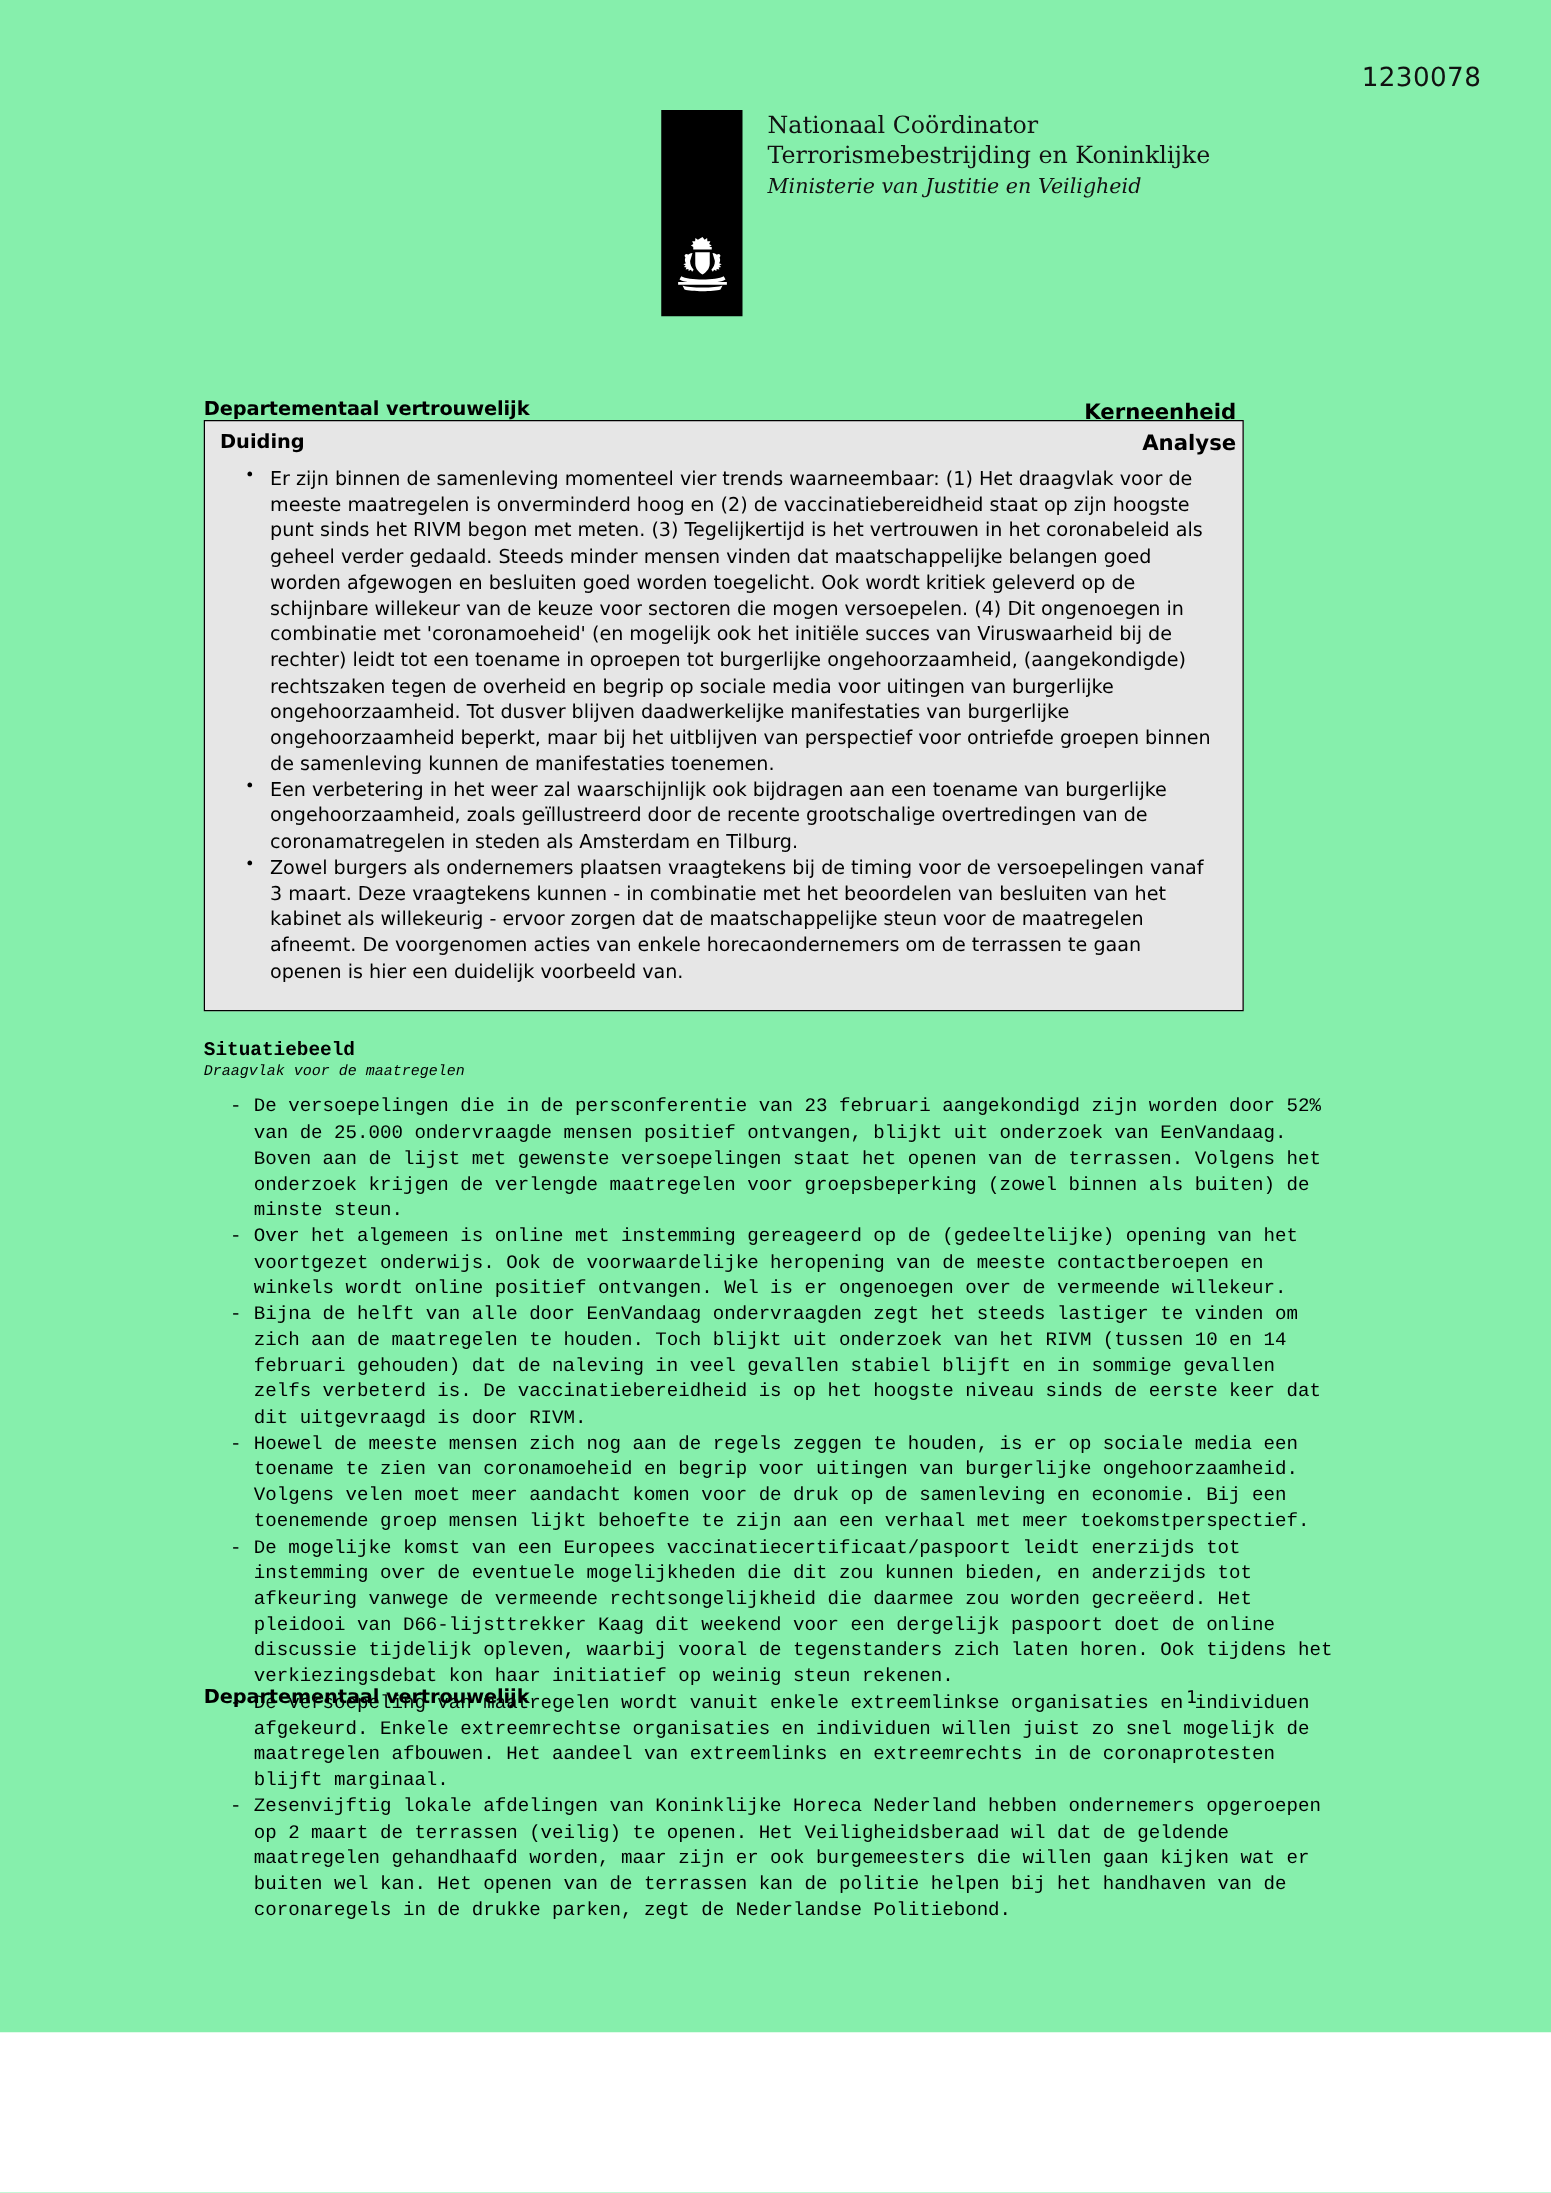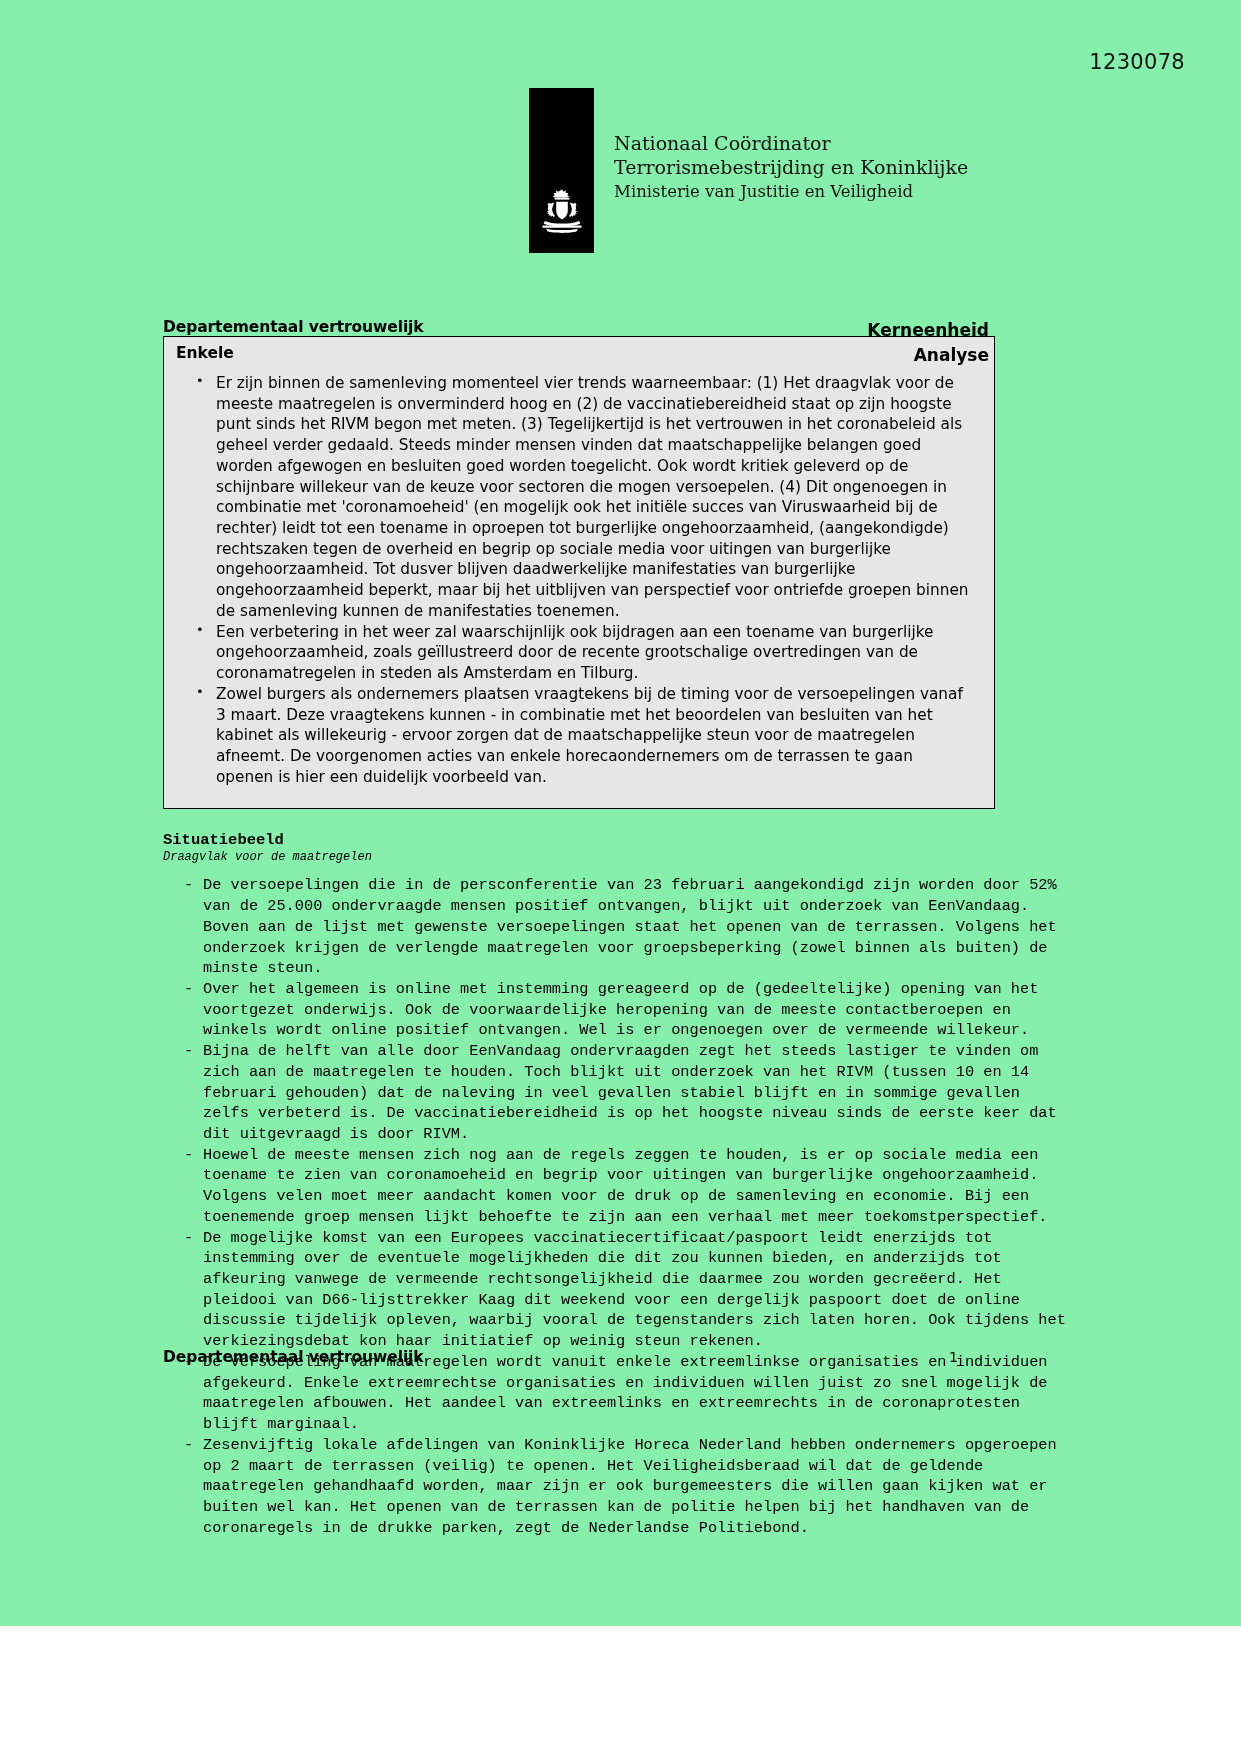--- a/index.html
+++ b/index.html
@@ -36,7 +36,7 @@
     left: 529px;
     top: 88px;
     display: flex;
-    align-items: center;
+    align-items: flex-start;
   }
   .logo-bar {
     width: 65px;

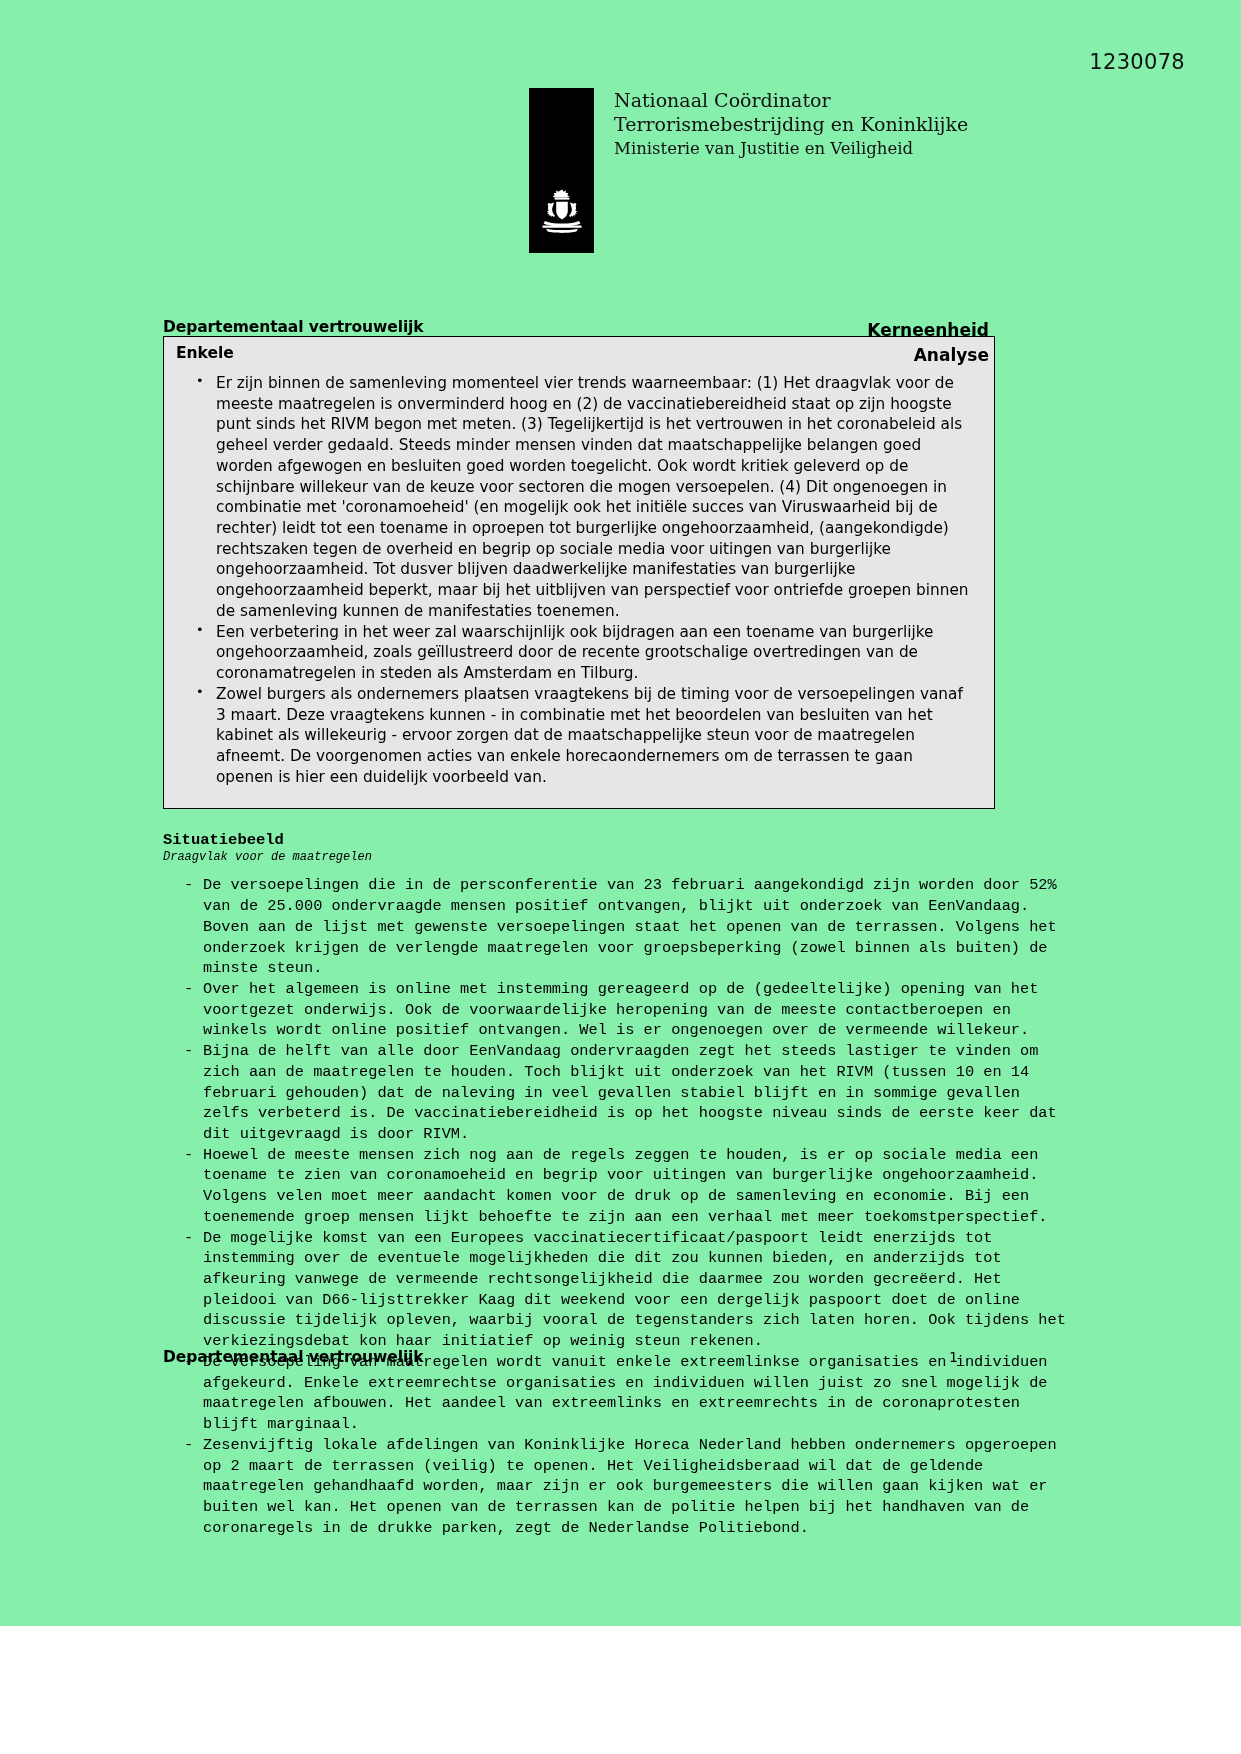--- a/index.html
+++ b/index.html
@@ -66,6 +66,7 @@
   }
   .logo-line3 {
     font-family: "DejaVu Serif", serif;
+    font-style: italic;
     font-size: 16.5px;
     color: #111;
     white-space: nowrap;

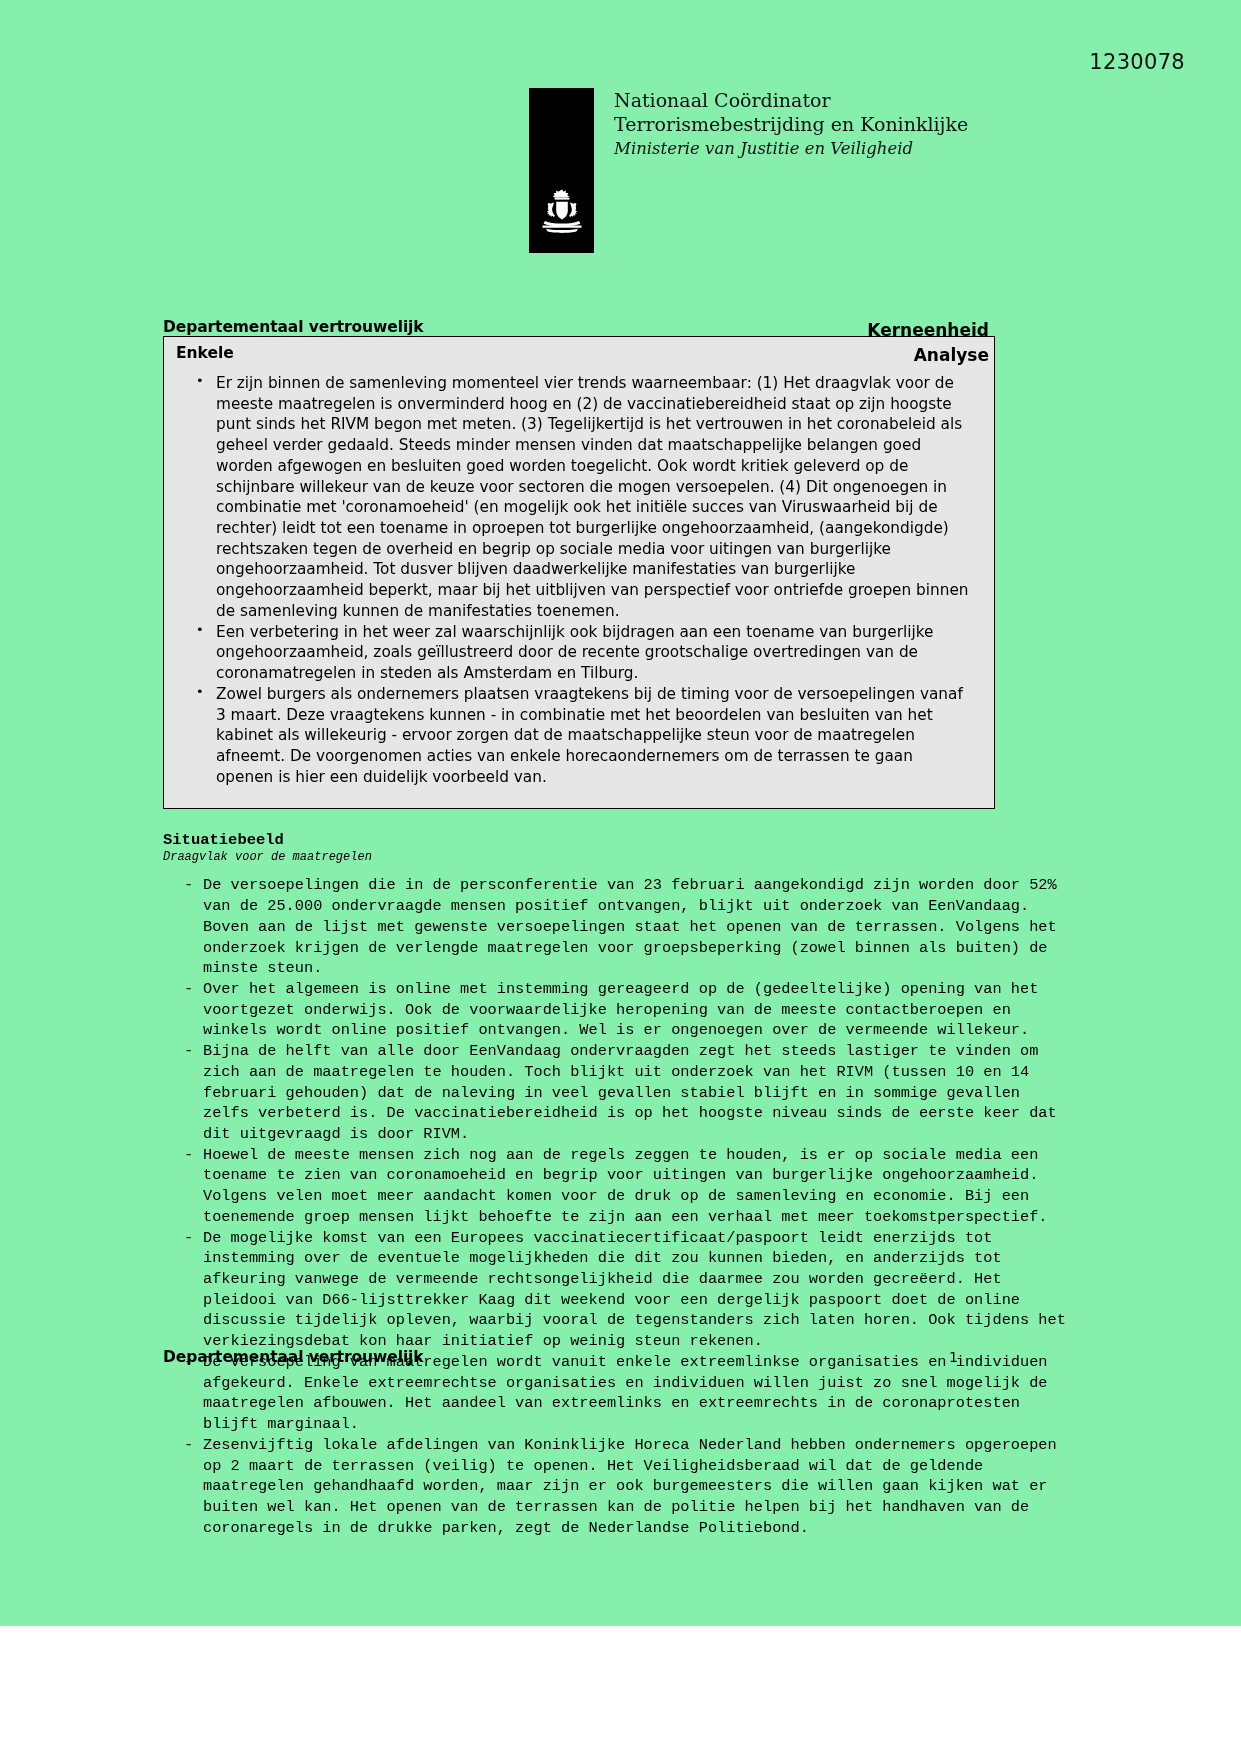--- a/index.html
+++ b/index.html
@@ -249,7 +249,7 @@
 
 
     <div class="duiding-box">
-      <div class="duiding-heading">Enkele</div>
+      <div class="duiding-heading">Duiding</div>
       <ul class="bullets">
         <li>Er zijn binnen de samenleving momenteel vier trends waarneembaar: (1) Het draagvlak voor de meeste maatregelen is onverminderd hoog en (2) de vaccinatiebereidheid staat op zijn hoogste punt sinds het RIVM begon met meten. (3) Tegelijkertijd is het vertrouwen in het coronabeleid als geheel verder gedaald. Steeds minder mensen vinden dat maatschappelijke belangen goed worden afgewogen en besluiten goed worden toegelicht. Ook wordt kritiek geleverd op de schijnbare willekeur van de keuze voor sectoren die mogen versoepelen. (4) Dit ongenoegen in combinatie met 'coronamoeheid' (en mogelijk ook het initiële succes van Viruswaarheid bij de rechter) leidt tot een toename in oproepen tot burgerlijke ongehoorzaamheid, (aangekondigde) rechtszaken tegen de overheid en begrip op sociale media voor uitingen van burgerlijke ongehoorzaamheid. Tot dusver blijven daadwerkelijke manifestaties van burgerlijke ongehoorzaamheid beperkt, maar bij het uitblijven van perspectief voor ontriefde groepen binnen de samenleving kunnen de manifestaties toenemen.</li>
         <li>Een verbetering in het weer zal waarschijnlijk ook bijdragen aan een toename van burgerlijke ongehoorzaamheid, zoals geïllustreerd door de recente grootschalige overtredingen van de coronamatregelen in steden als Amsterdam en Tilburg.</li>

